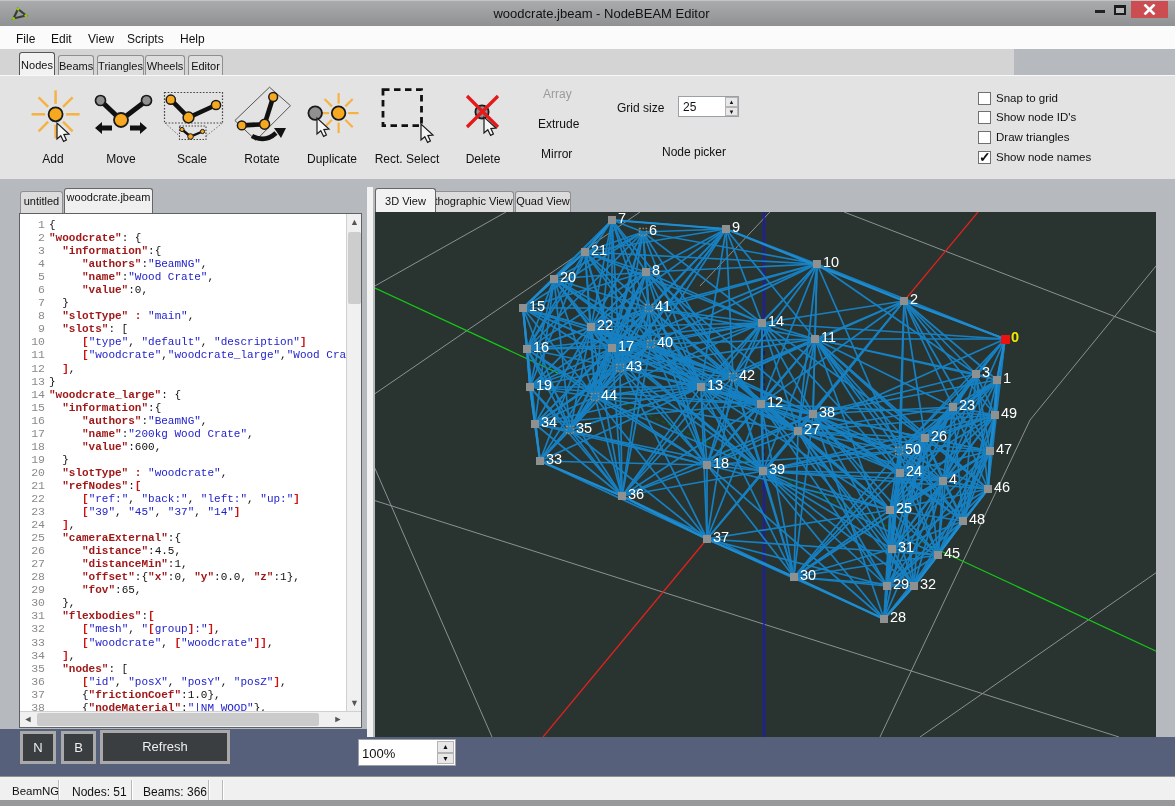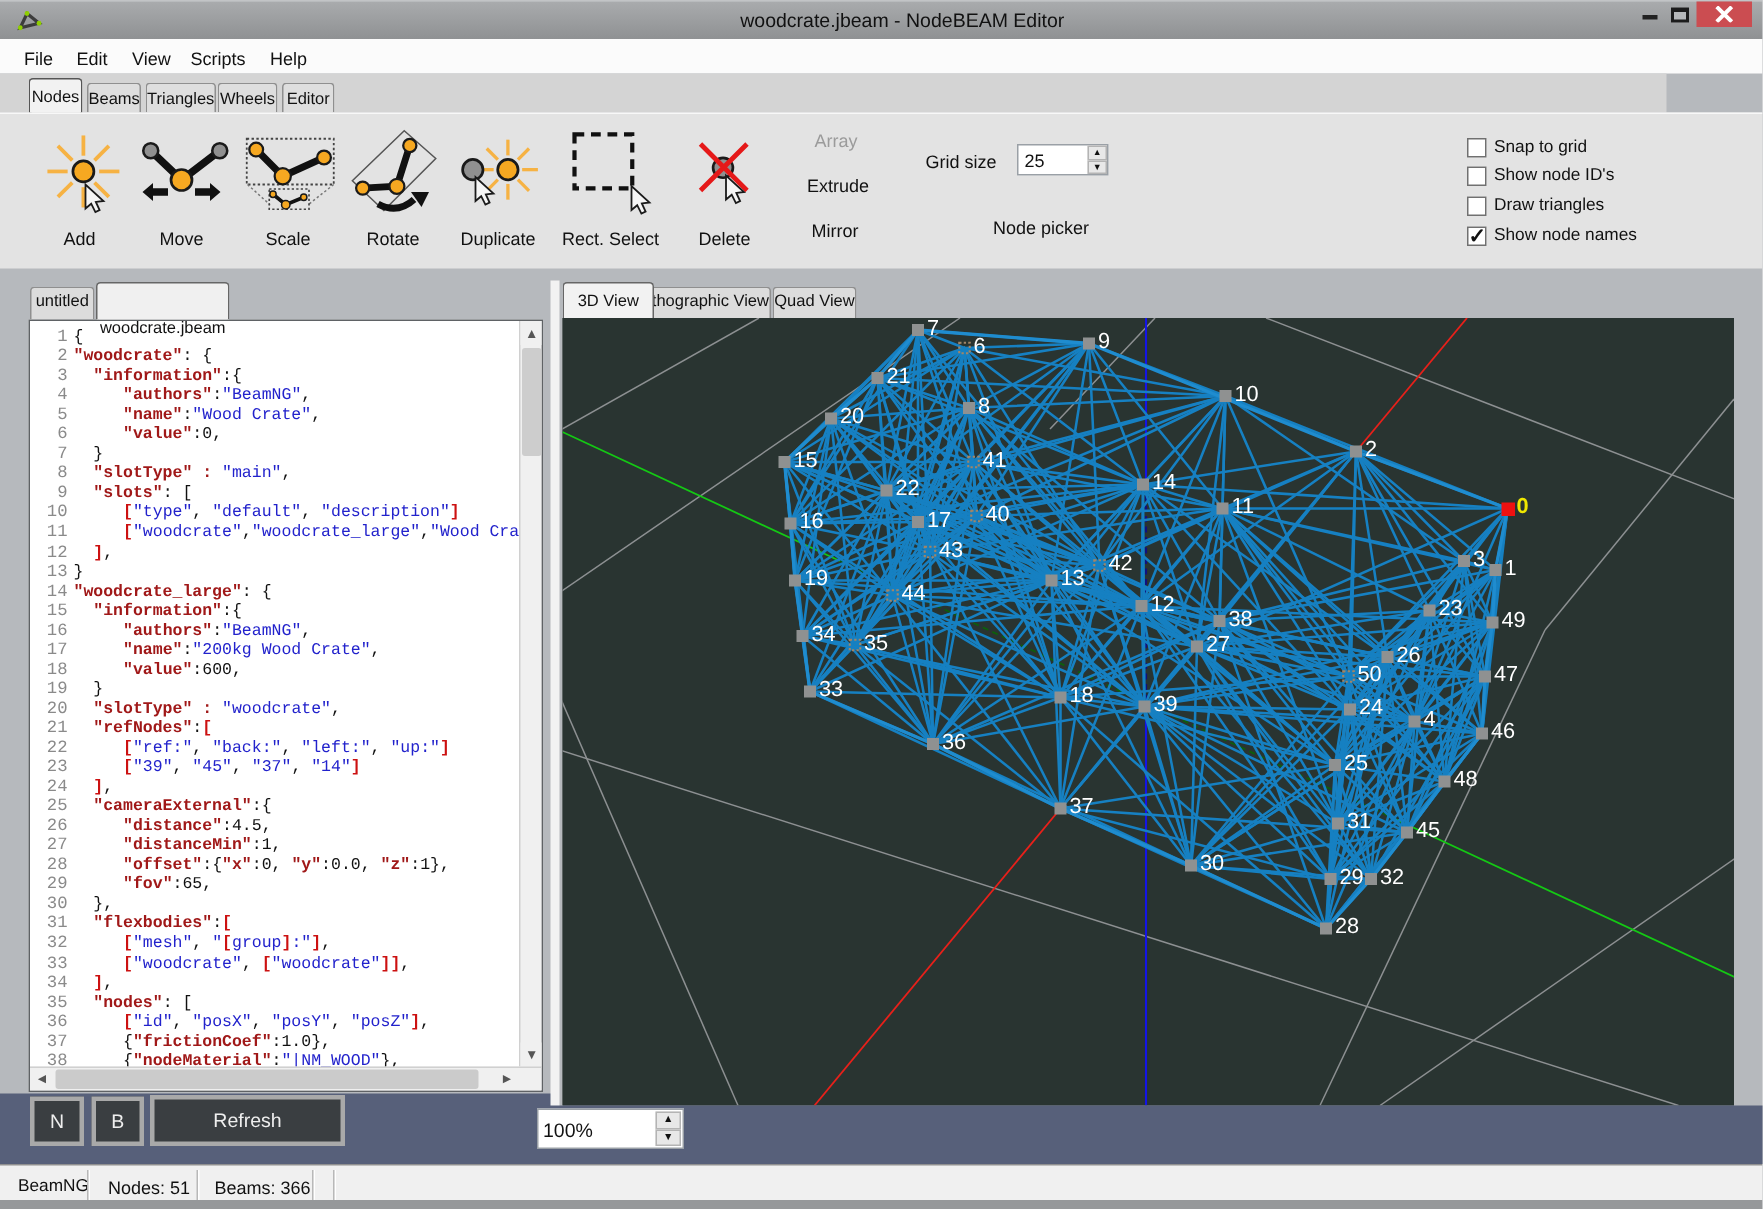--- a/index.html
+++ b/index.html
@@ -14,7 +14,7 @@
 #menu { position:absolute; left:0; top:26px; width:1175px; height:23px; background:#fbfbfb; font-size:12px; color:#111; }
 #menu span { position:absolute; top:6px; }
 
-#tabrow { position:absolute; left:0px; top:49px; width:1111px; height:26px; background:#d4d4d4; }
+#tabrow { position:absolute; left:0px; top:49px; width:1014px; height:26px; background:#d4d4d4; }
 .mtab { position:absolute; top:6px; height:20px; background:#dedede; border:1px solid #8f8f8f; border-bottom:none; border-radius:3px 3px 0 0; font-size:11px; color:#111; text-align:center; padding-top:4px; white-space:nowrap; }
 .mtab.act { top:3px; height:23px; background:#f2f2f2; border-color:#555; z-index:3; padding-top:6px; }
 

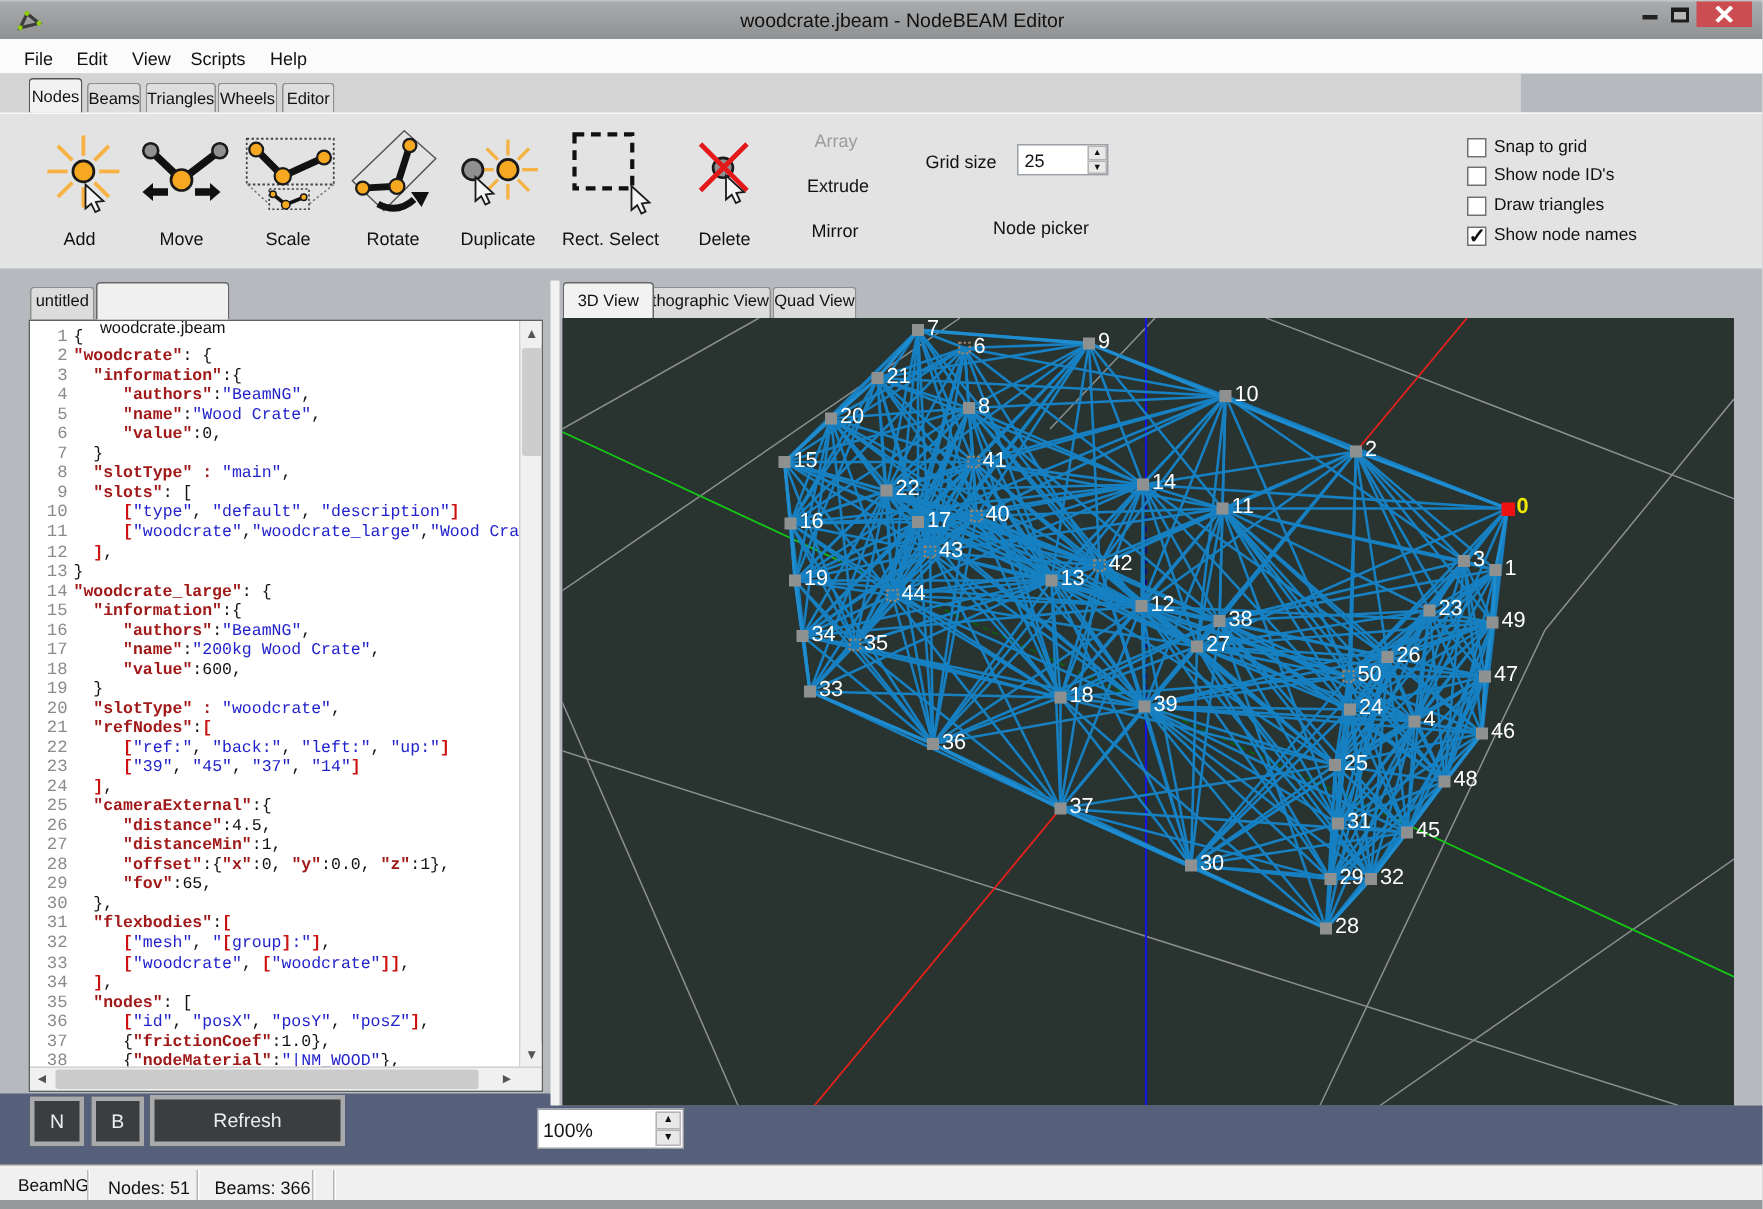--- a/index.html
+++ b/index.html
@@ -31,7 +31,7 @@
 .cblbl { position:absolute; left:996px; font-size:11.5px; color:#111; }
 .cb.ck:after { content:"\2713"; position:absolute; left:0px; top:-3px; font-size:14px; font-weight:bold; color:#111; }
 .etab { position:absolute; font-size:11px; color:#111; background:#dcdcdc; border:1px solid #8f8f8f; border-bottom:none; border-radius:3px 3px 0 0; height:22px; top:191px; text-align:center; padding-top:3px; }
-.etab.act { background:#f0f0f0; border-color:#666; top:188px; height:25px; z-index:3; padding-top:24px; }
+.etab.act { background:#f0f0f0; border-color:#666; top:188px; height:25px; z-index:3; padding-top:2px; }
 #editor { position:absolute; left:19px; top:213px; width:343px; height:515px; background:#fff; border:1px solid #5f6265; overflow:hidden; }
 #codewrap { position:absolute; left:0; top:4px; width:326px; height:496px; overflow:hidden; background:#fff; }
 .cl { white-space:pre; font-family:"Liberation Mono",monospace; font-size:11px; line-height:13.05px; height:13.05px; }

